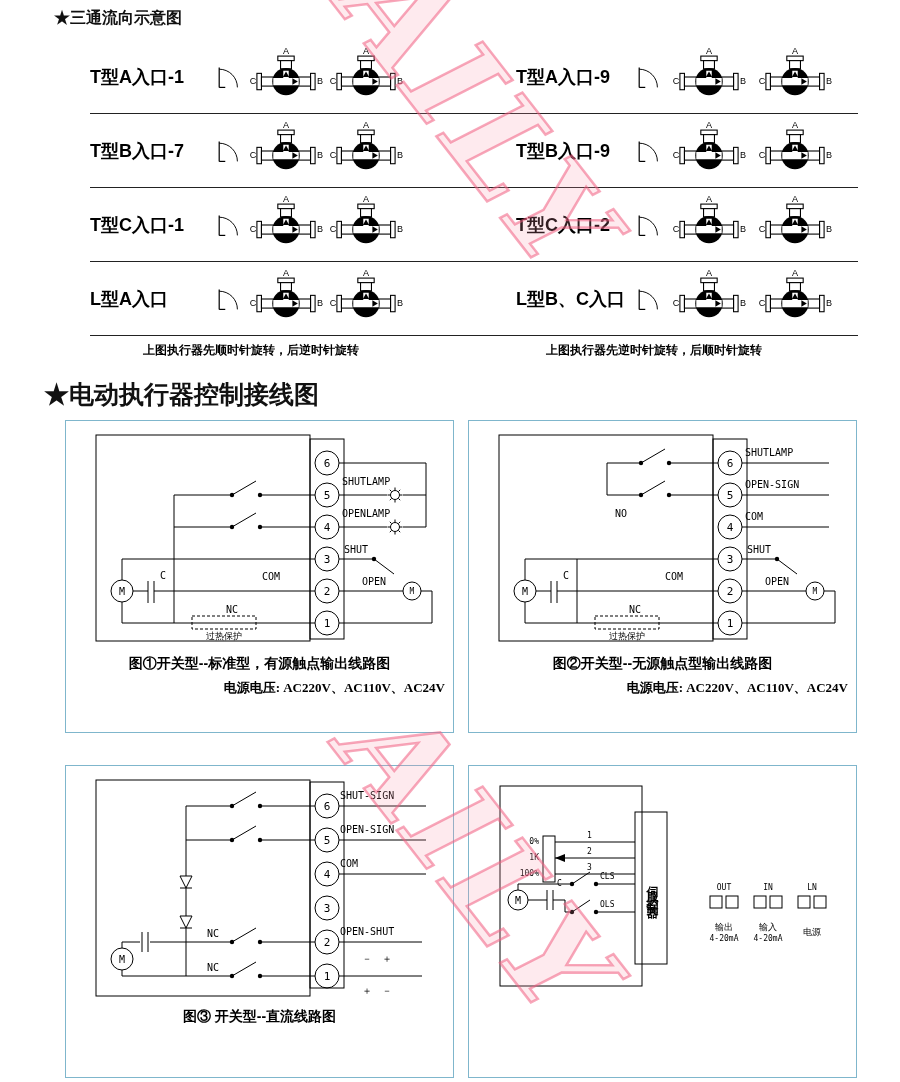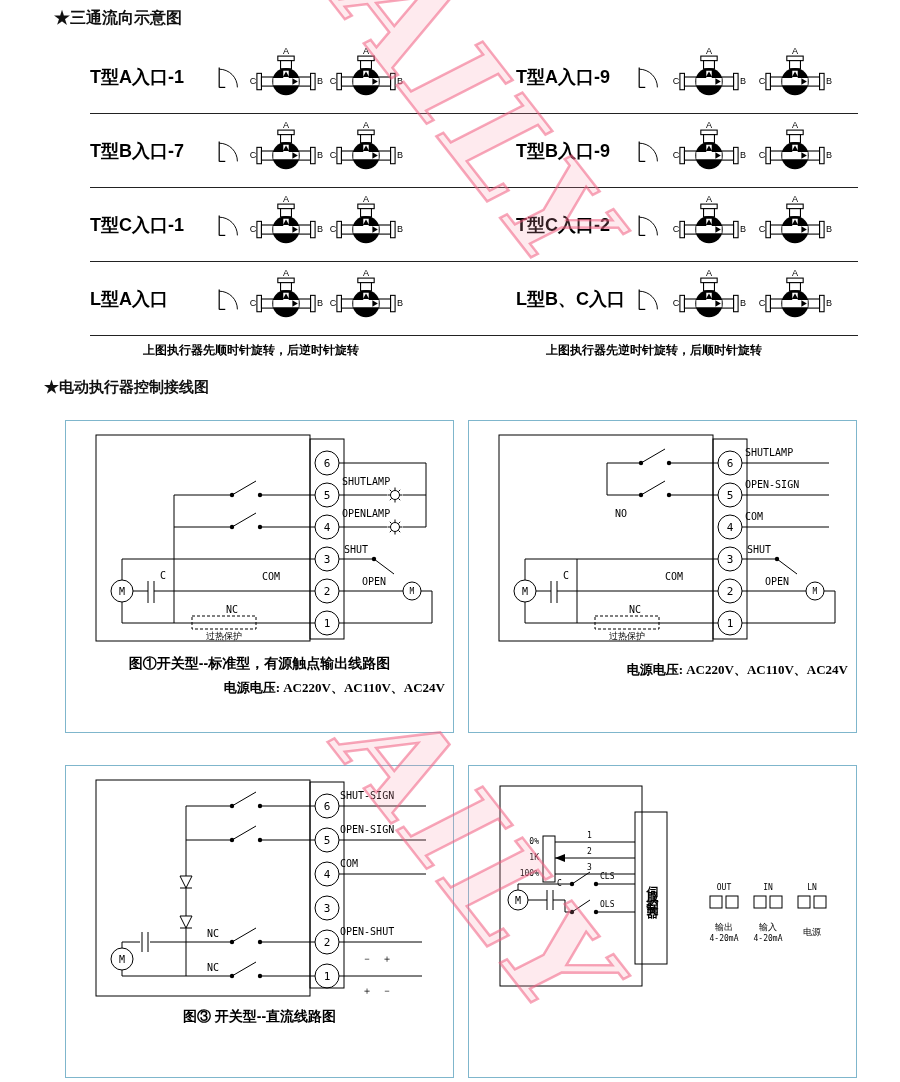--- a/index.html
+++ b/index.html
@@ -6,7 +6,7 @@
   body{width:900px;height:1082px;background:#fff;font-family:"Liberation Sans",sans-serif;color:#000;position:relative;overflow:hidden;}
   .title{position:absolute;font-weight:bold;color:#111;white-space:nowrap;}
   #flow-title{left:54px;top:8px;font-size:16px;}
-  #wiring-title{left:44px;top:378px;font-size:15px;}
+  #wiring-title{left:44px;top:378px;font-size:25px;}
   .watermark{position:absolute;z-index:6;font-family:"DejaVu Serif",serif;font-style:italic;font-weight:bold;
     font-size:130px;letter-spacing:4px;color:rgba(248,150,170,0.20);
     -webkit-text-stroke:2.5px rgba(240,95,130,0.55);

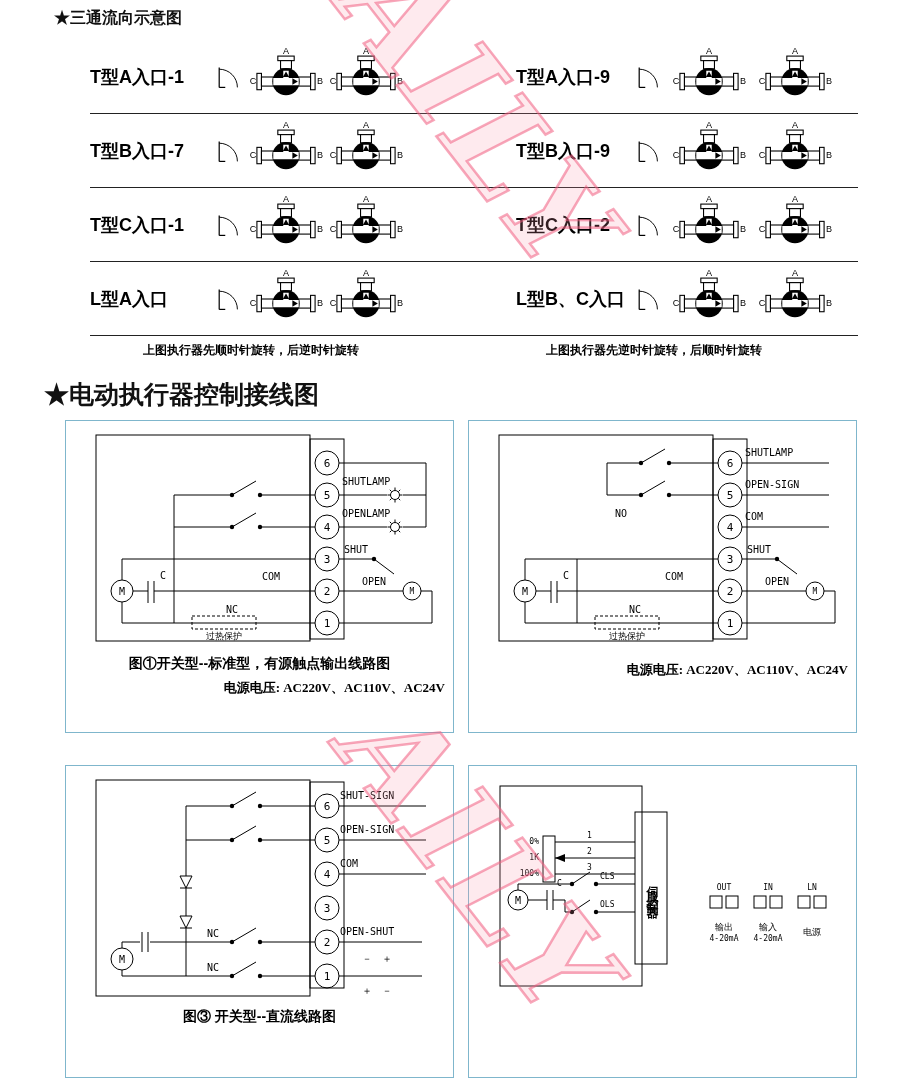--- a/index.html
+++ b/index.html
@@ -340,6 +340,7 @@
       <text class="wl8 tmid" x="338" y="167">M</text>
       <text class="wlc tmid" x="150" y="212">过热保护</text>
     </svg>
+    <div class="wcap">图②开关型--无源触点型输出线路图</div>
     <div class="wvolt">电源电压: AC220V、AC110V、AC24V</div>
   </div>
 

